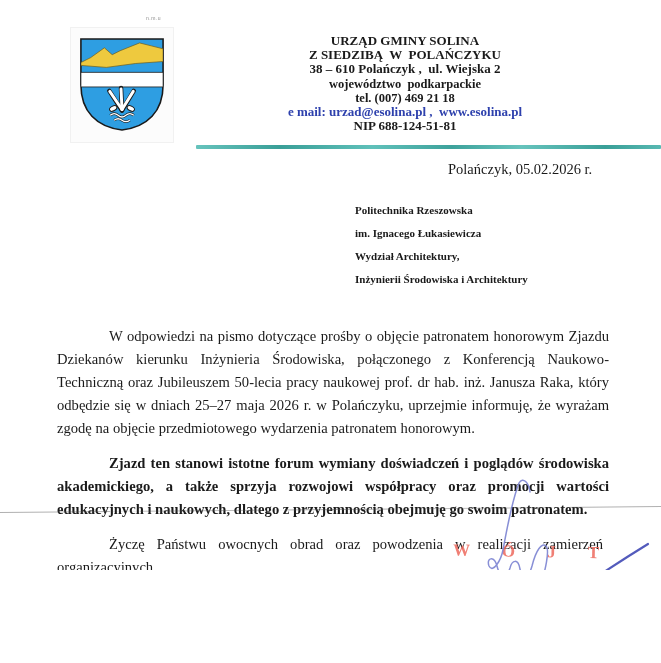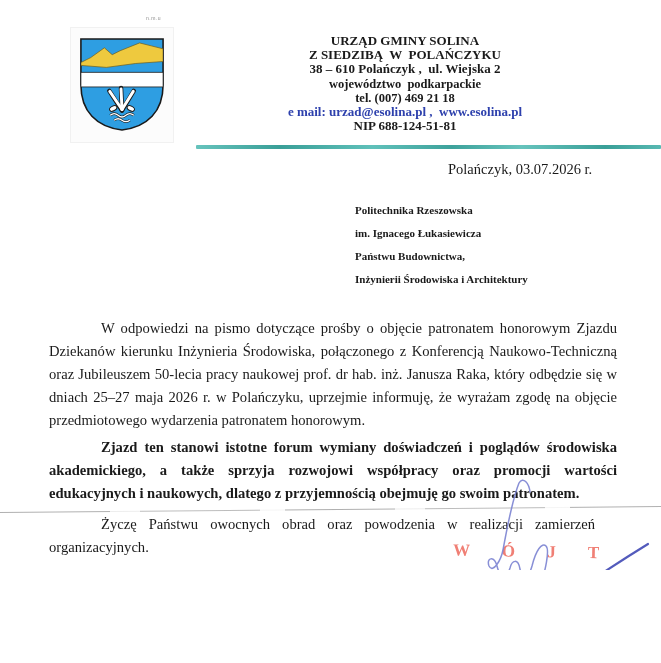--- a/index.html
+++ b/index.html
@@ -99,7 +99,7 @@
 
   <div class="rule"></div>
 
-  <div class="date">Polańczyk, 03.07.2026 r.</div>
+  <div class="date">Polańczyk, 05.02.2026 r.</div>
 
   <div class="recipient">
     <div>Politechnika Rzeszowska</div>

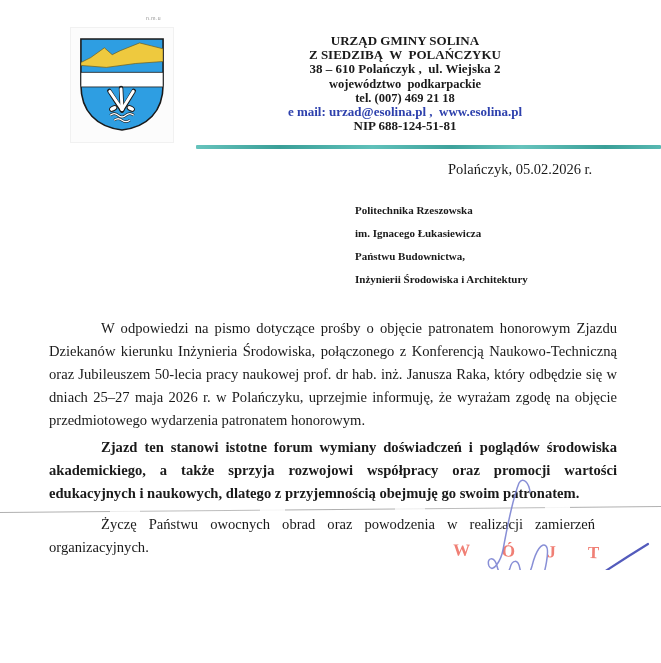--- a/index.html
+++ b/index.html
@@ -104,7 +104,7 @@
   <div class="recipient">
     <div>Politechnika Rzeszowska</div>
     <div>im. Ignacego Łukasiewicza</div>
-    <div>Państwu Budownictwa,</div>
+    <div>Wydział Architektury,</div>
     <div>Inżynierii Środowiska i Architektury</div>
   </div>
 

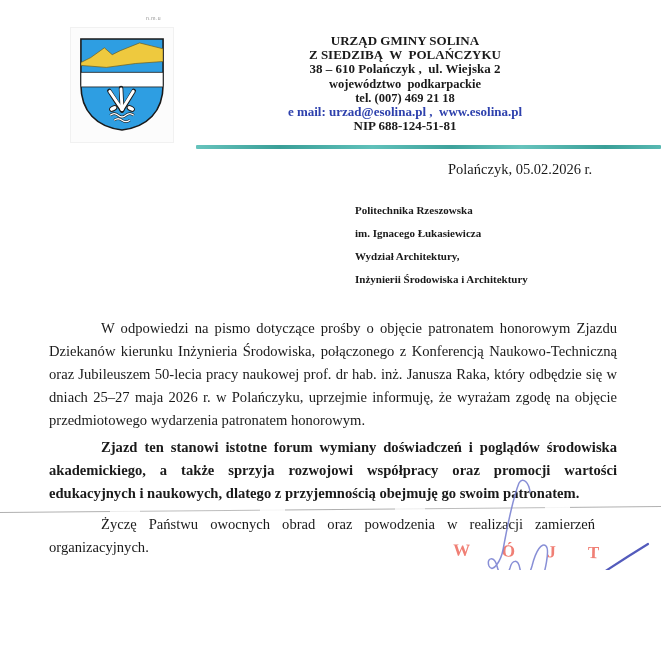--- a/index.html
+++ b/index.html
@@ -30,7 +30,7 @@
   
   .body{position:absolute; left:45px; top:313px; width:576px;
     font-size:14.6px; line-height:23px; text-align:justify;}
-  .body p{margin:4px; text-indent:52px;}
+  .body p{margin:12px; text-indent:52px;}
   .body p.p2{margin-top:2px;font-weight:bold;}
   .body p.p3{margin-top:8px; width:546px; word-spacing:4px;}
   

